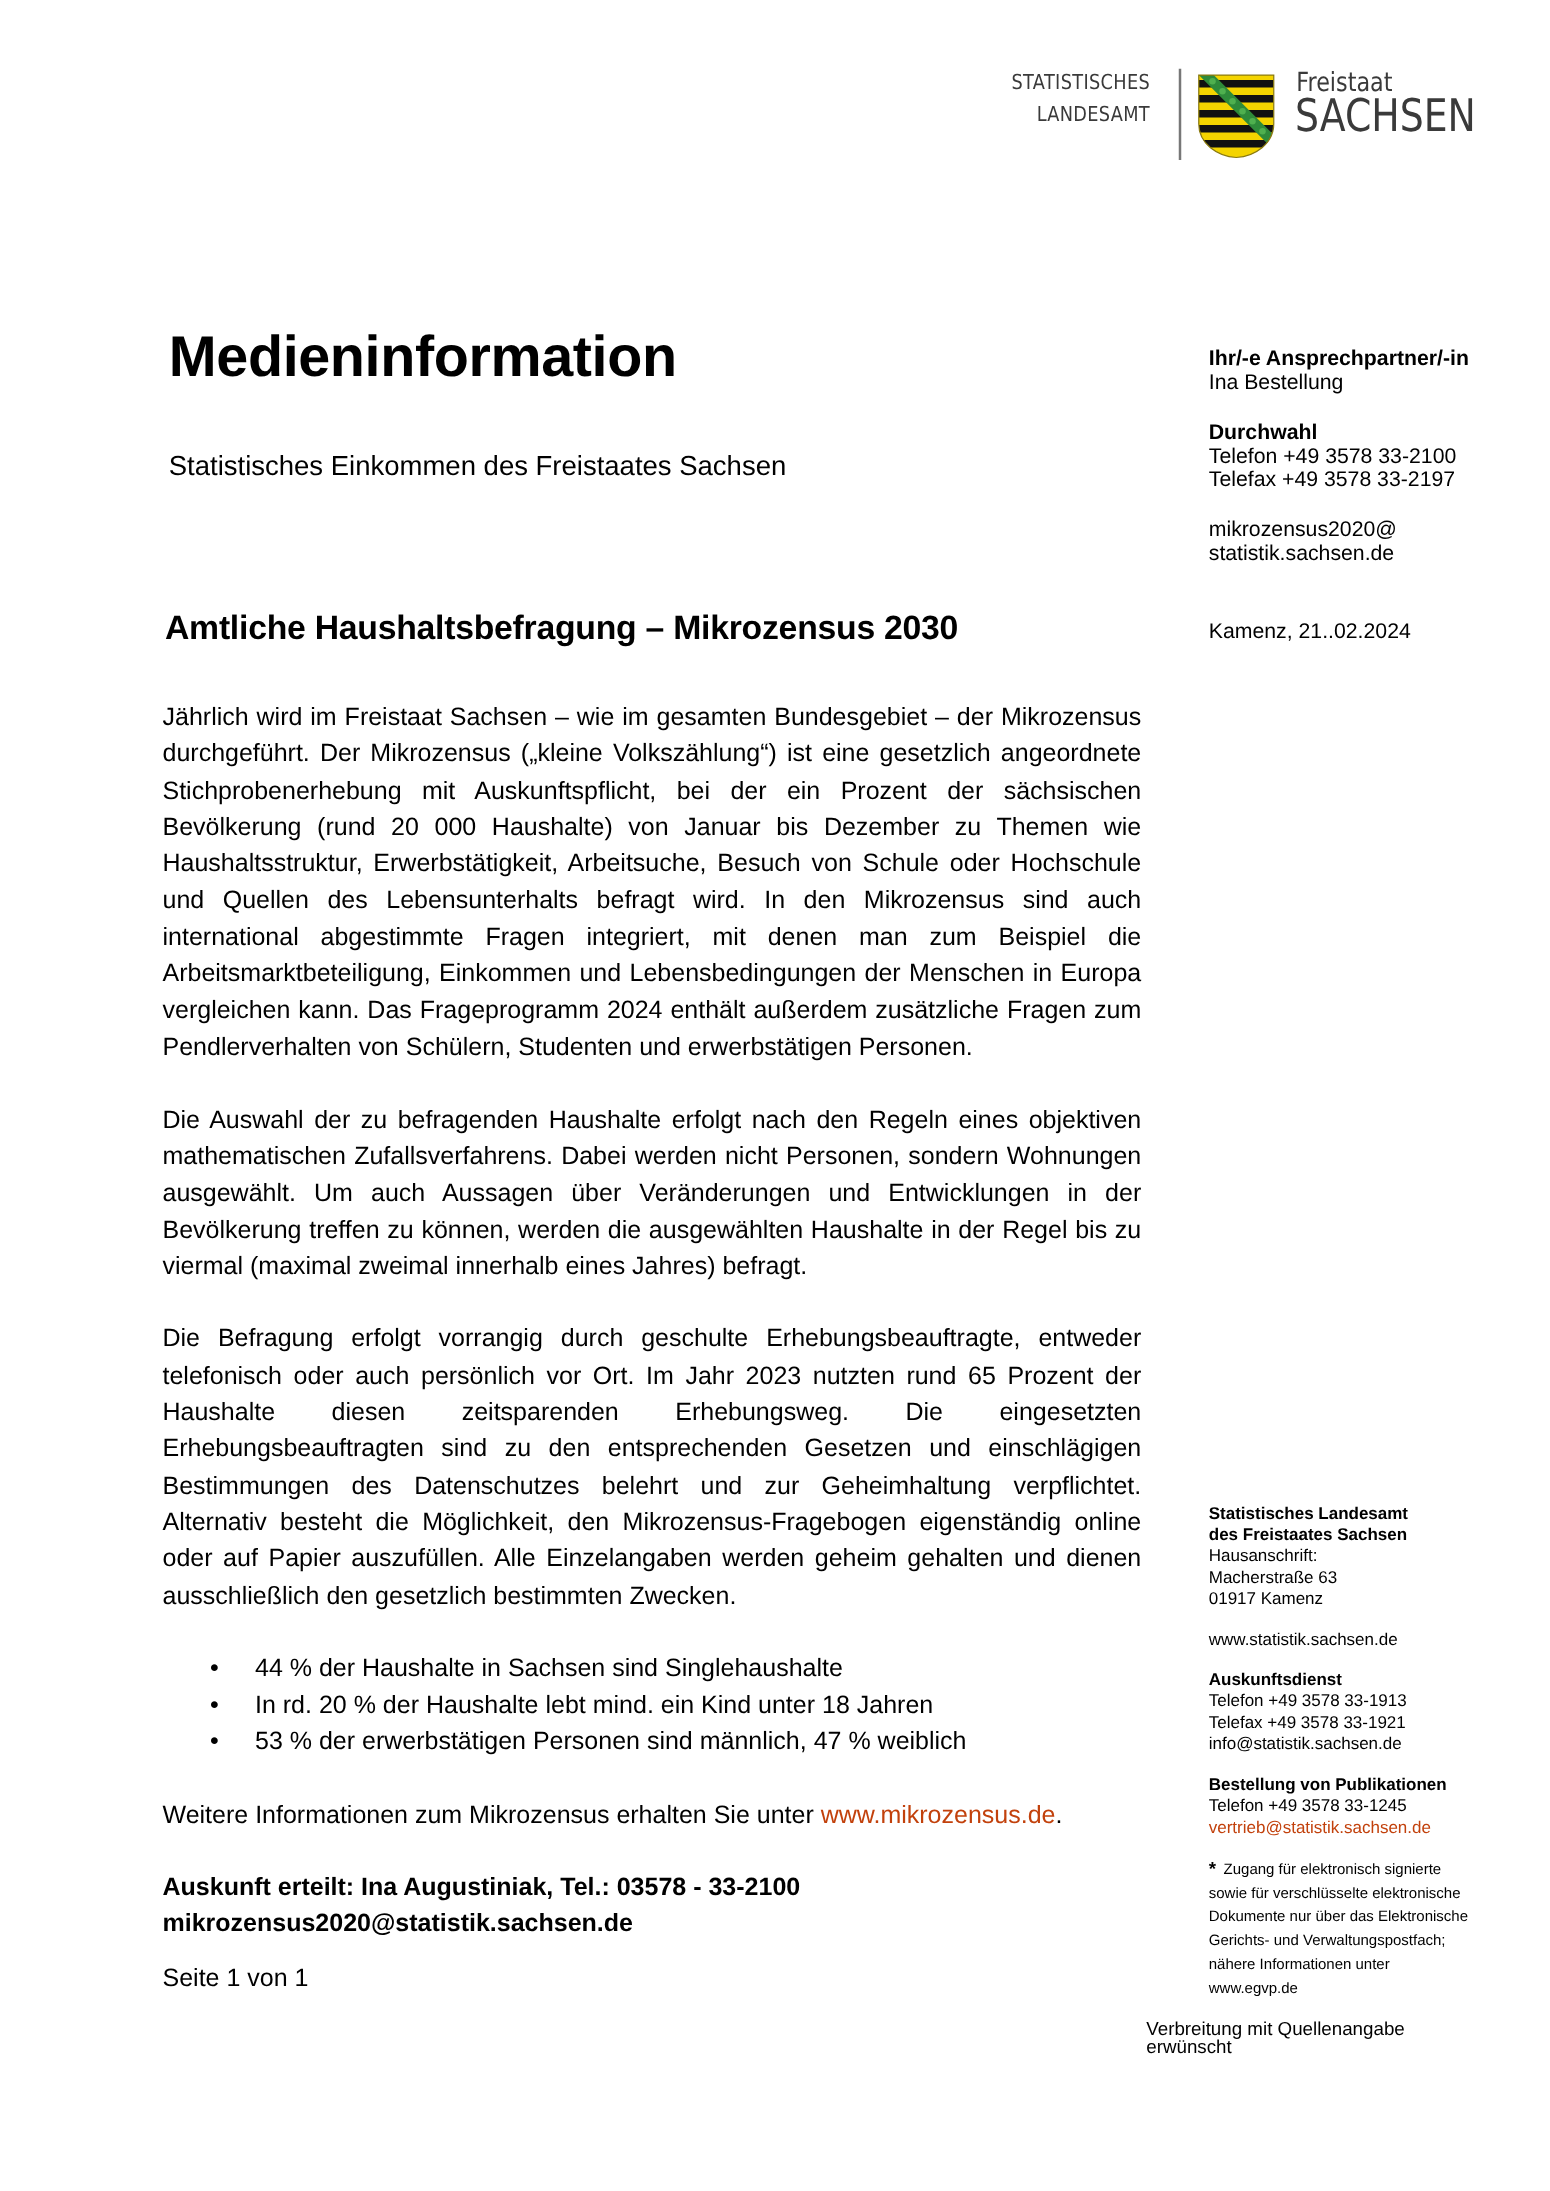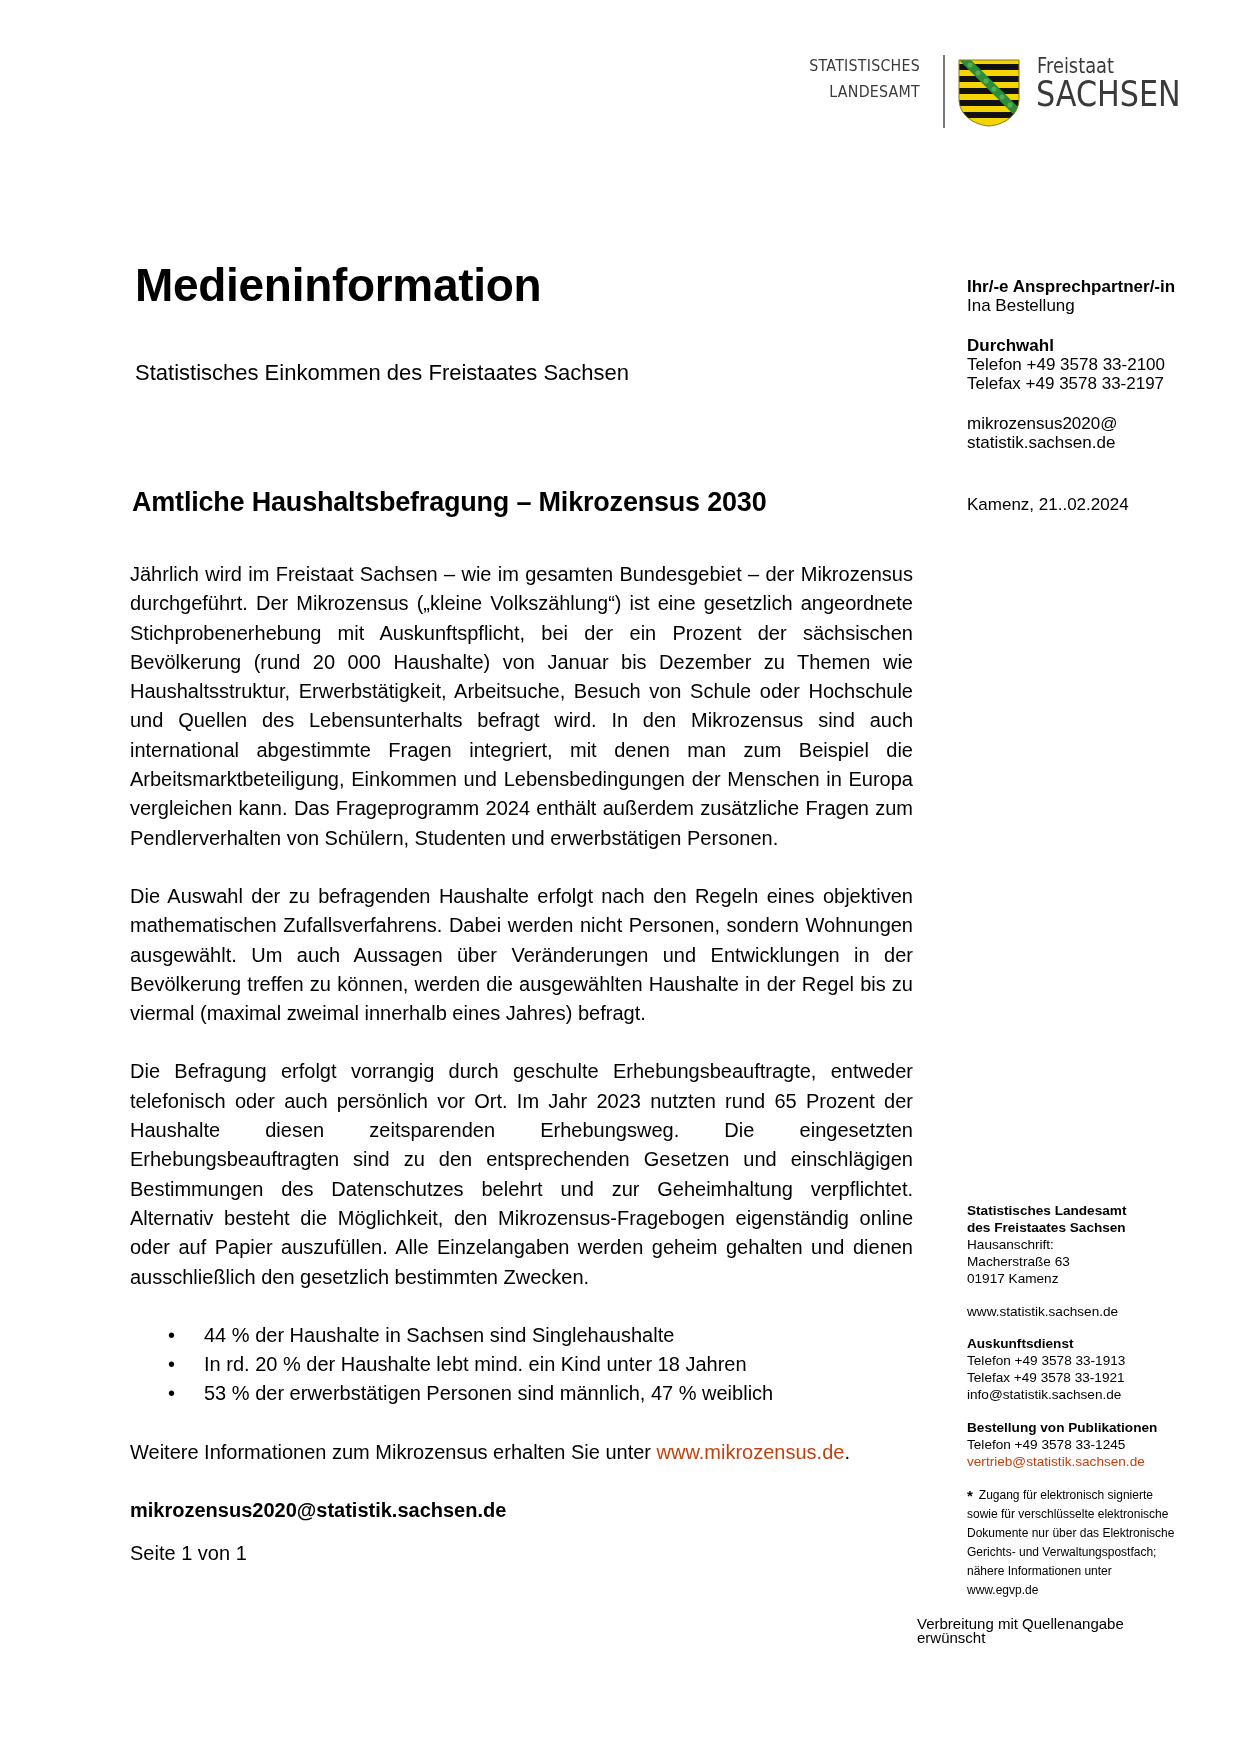--- a/index.html
+++ b/index.html
@@ -109,6 +109,7 @@
   <div style="height:29px"></div>
   <div><span>Weitere Informationen zum Mikrozensus erhalten Sie unter </span><a class="link">www.mikrozensus.de</a><span>.</span></div>
   <div style="height:29px"></div>
+  <div class="contact-bold">Auskunft erteilt: Ina Augustiniak, Tel.: 03578 - 33-2100</div>
   <div class="contact-bold">mikrozensus2020@statistik.sachsen.de</div>
   <div style="height:14px"></div>
   <div>Seite 1 von 1</div>

